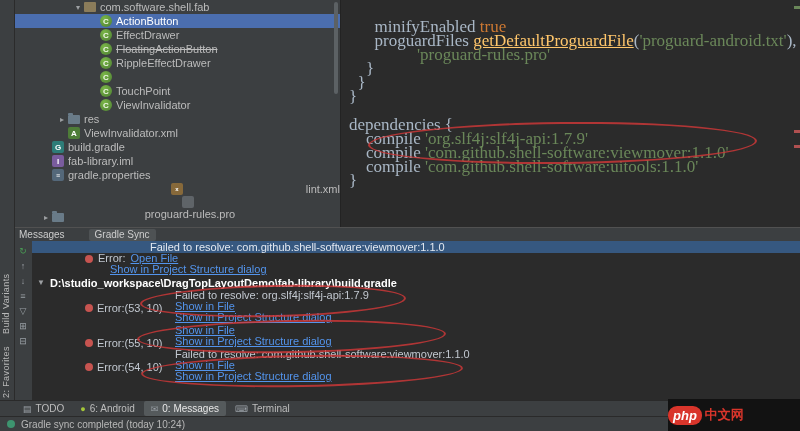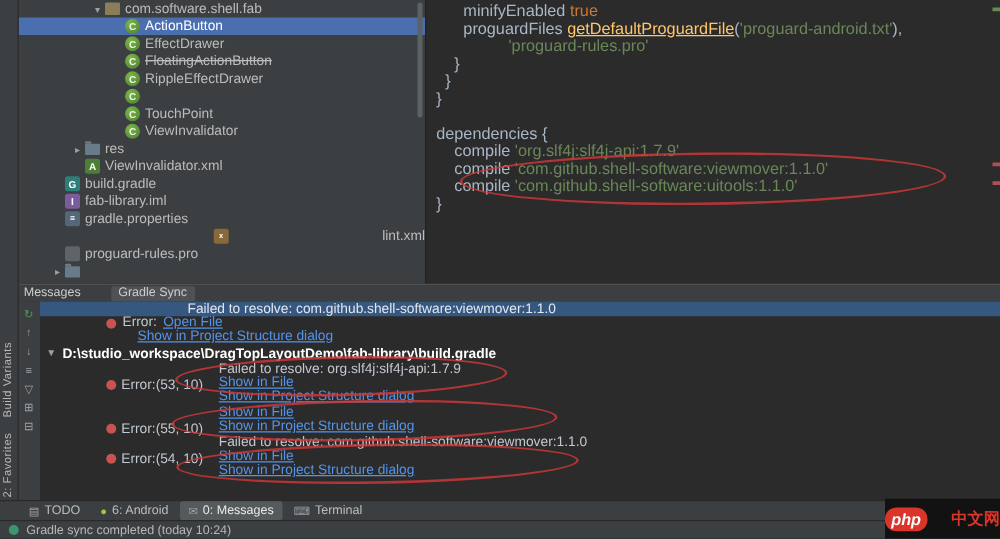--- a/index.html
+++ b/index.html
@@ -33,7 +33,7 @@
 
   
   .editor{position:absolute;left:340px;top:0;width:460px;height:227px;background:#2b2b2b;border-left:1px solid #232323}
-  .code{position:absolute;left:8px;top:2px;font-family:Liberation Sans, sans-serif;font-size:13px;line-height:14px;white-space:pre}
+  .code{position:absolute;left:8px;top:20px;font-family:Liberation Serif, serif;font-size:17px;line-height:14px;white-space:pre}
   .code-line{height:14px}
   .c-plain{color:#a9b7c6}
   .c-keyword{color:#cc7832}

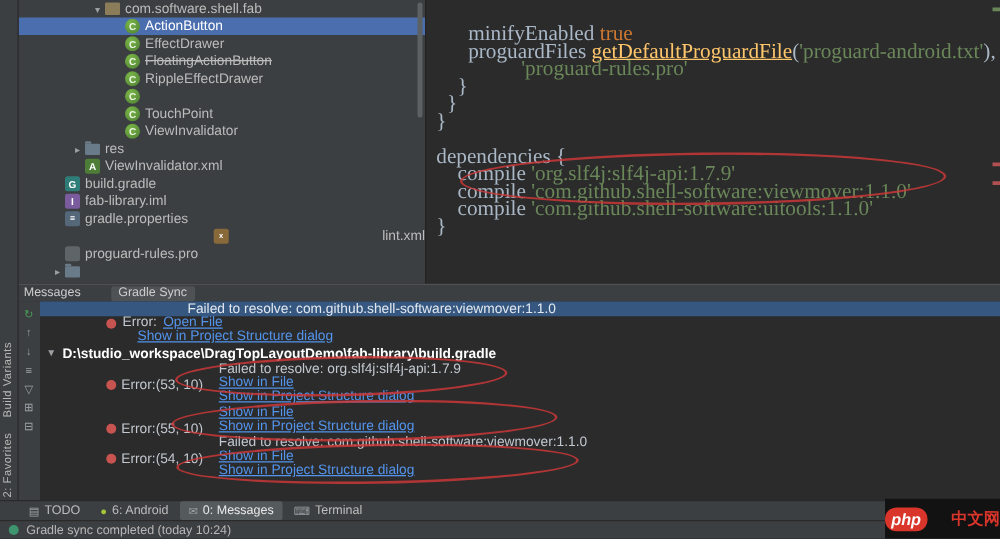--- a/index.html
+++ b/index.html
@@ -165,7 +165,7 @@
           <span class="ic ic-xml-file">x</span>
           <span>lint.xml</span>
         </div>
-        <div class="tree-row" style="padding-left: 26px;">
+        <div class="tree-row" style="padding-left: 26px; flex-direction: column;">
           <span class="tree-arrow"></span>
           <span class="ic ic-file"></span>
           <span>proguard-rules.pro</span>

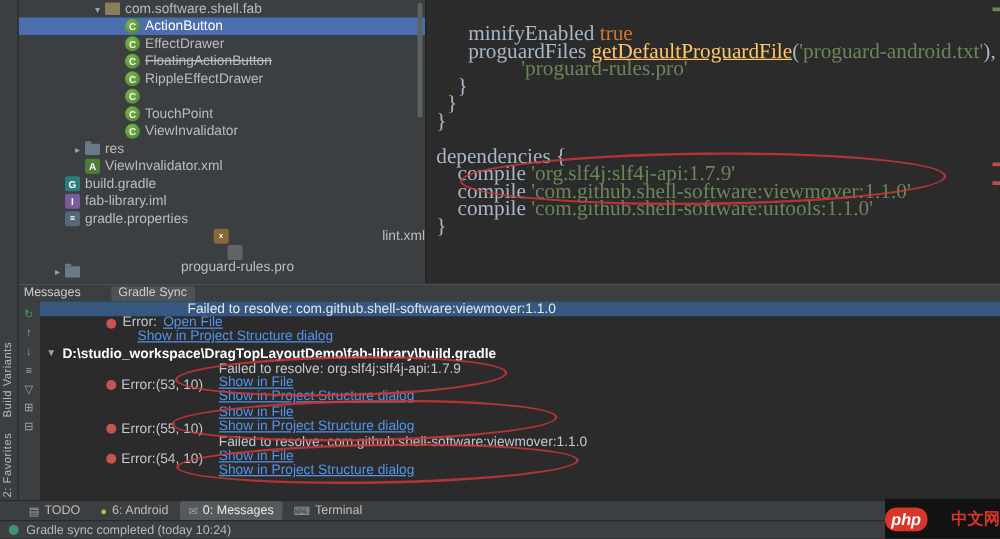--- a/index.html
+++ b/index.html
@@ -80,7 +80,7 @@
   .sync-dot{width:8px;height:8px;border-radius:50%;background:#3d946f;flex:none}
 
   
-  .watermark{position:absolute;right:0;bottom:0;width:92px;height:32px;background:#121212;display:flex;align-items:center;justify-content:space-between;gap:3px;z-index:20}
+  .watermark{position:absolute;right:0;bottom:0;width:132px;height:32px;background:#121212;display:flex;align-items:center;justify-content:flex-start;gap:3px;z-index:20}
   .wm-php{background:#d9352b;color:#fff;font-weight:bold;font-style:italic;font-size:13px;padding:2px 5px;border-radius:9px}
   .wm-cn{color:#d9352b;font-weight:bold;font-size:13px}
 </style>

